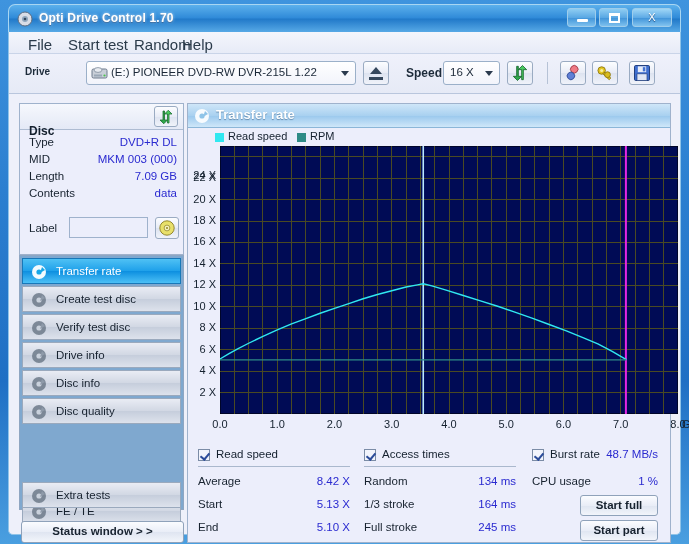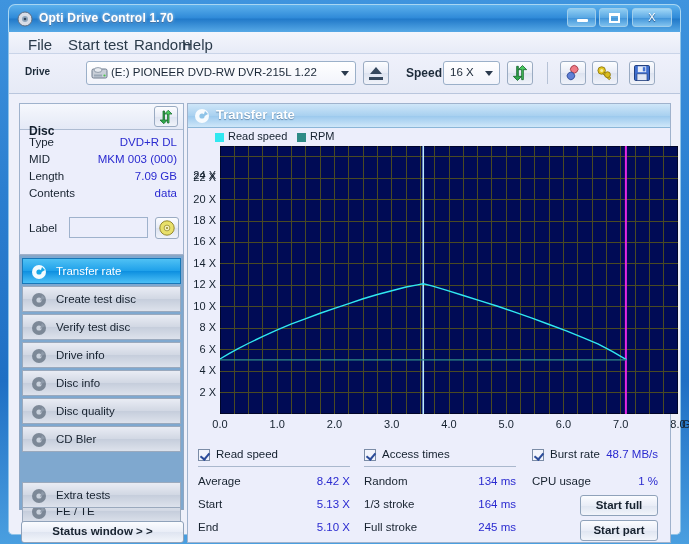--- a/index.html
+++ b/index.html
@@ -389,14 +389,6 @@
             <path d="M11 3 L14 6 L9 9 Z" fill="#8e9aa9"></path>
           </svg>
           <span class="nlabel">Disc quality</span>
-        </div>
-        <div class="navitem" style="top: 170px;">
-          <svg class="nicon" viewBox="0 0 16 16">
-            <circle cx="8" cy="8" r="7" fill="#6d7a8a" opacity=".85"></circle>
-            <circle cx="8" cy="8" r="2.6" fill="#c9d1dc"></circle>
-            <path d="M11 3 L14 6 L9 9 Z" fill="#8e9aa9"></path>
-          </svg>
-          <span class="nlabel">CD Bler</span>
         </div>
         <div class="navitem" style="top: 198px; margin-top: 44px;">
           <svg class="nicon" viewBox="0 0 16 16">

